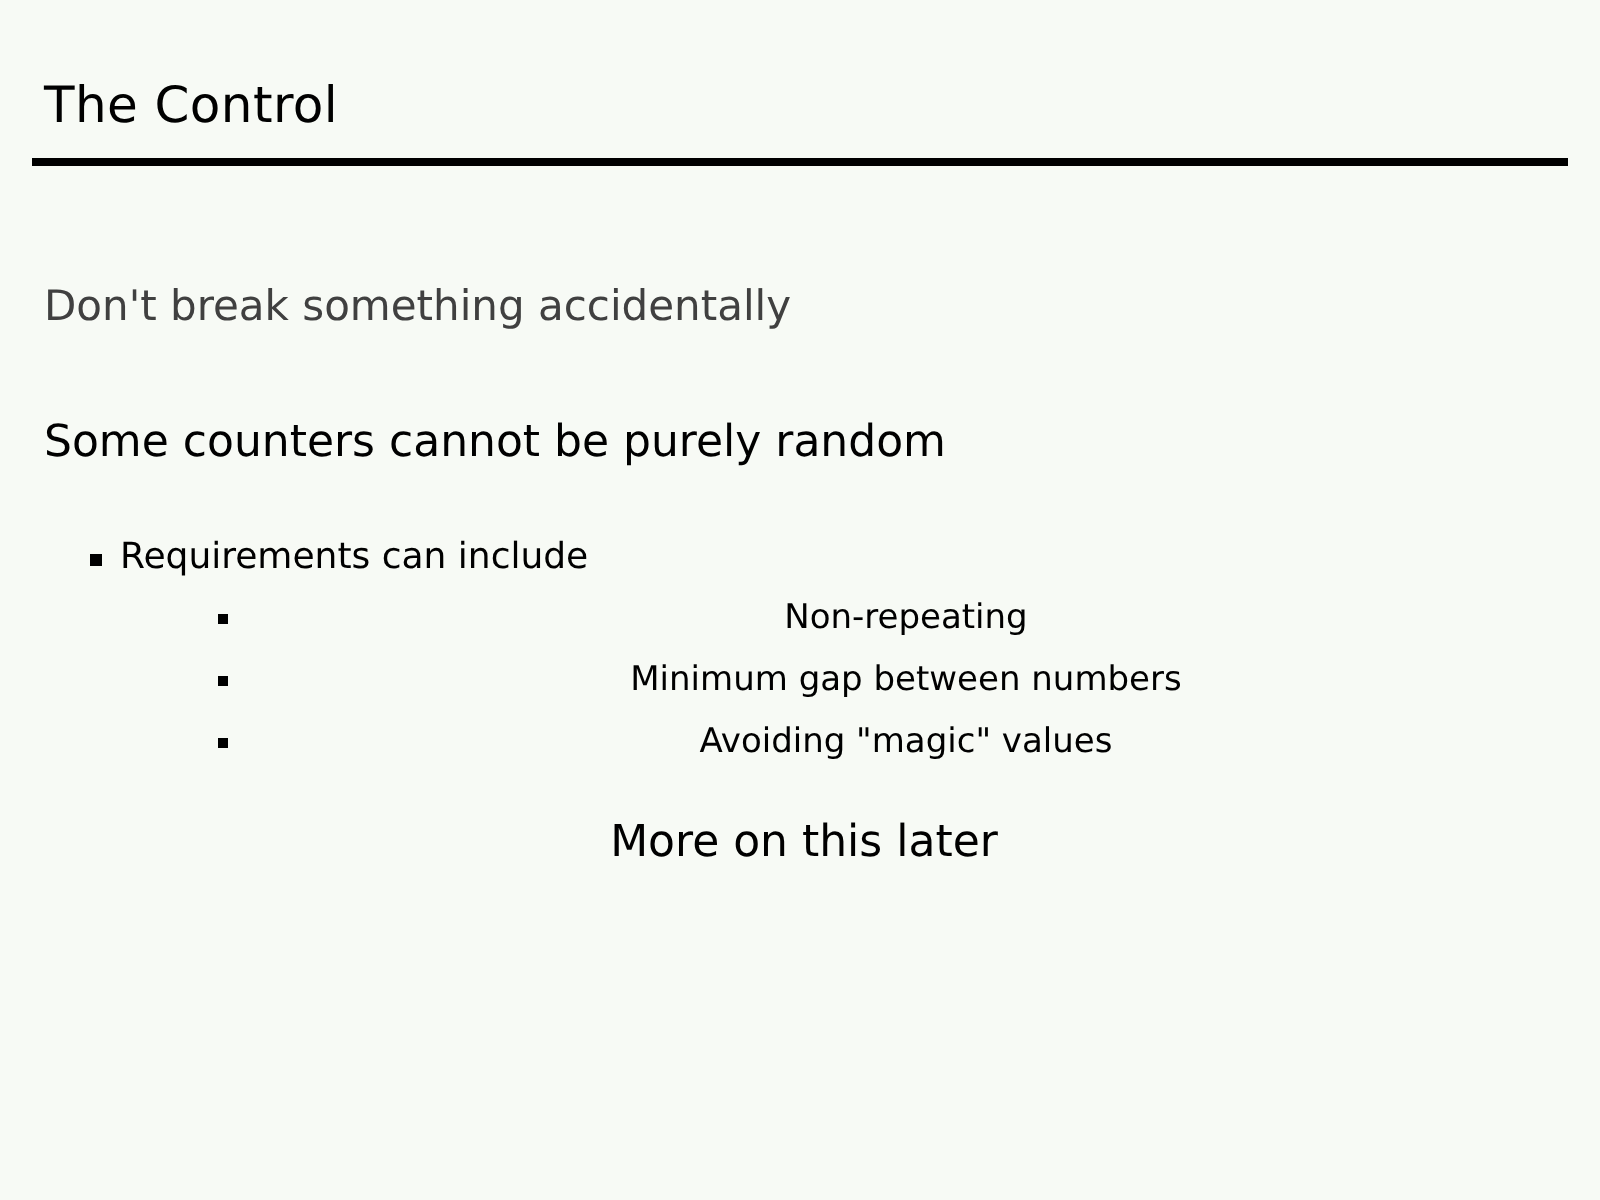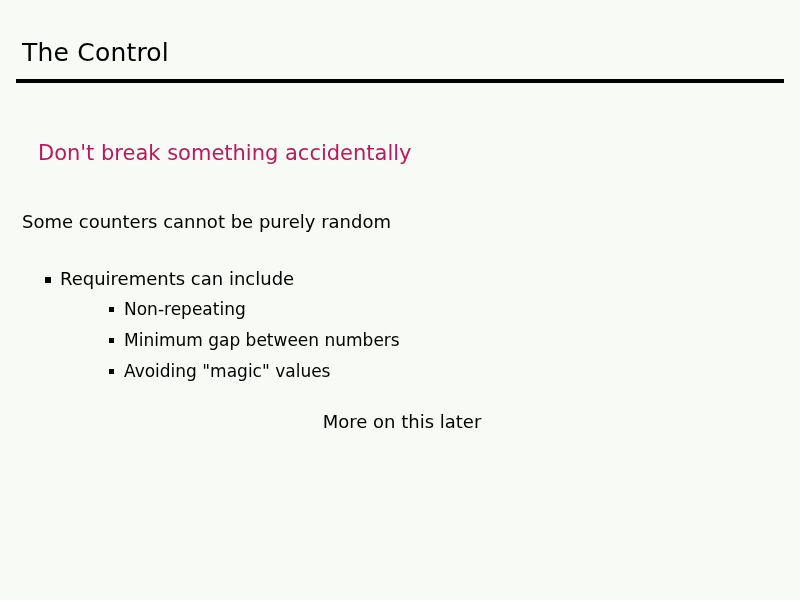--- a/index.html
+++ b/index.html
@@ -45,10 +45,10 @@
     width: 760px;
   }
   .headline {
-    color: #be185d;
+    color: #404040;
     font-size: 21px;
     line-height: 26px;
-    margin: 0 0 0 16px;
+    margin: 0 0 0 0;
   }
   .para {
     font-size: 18px;

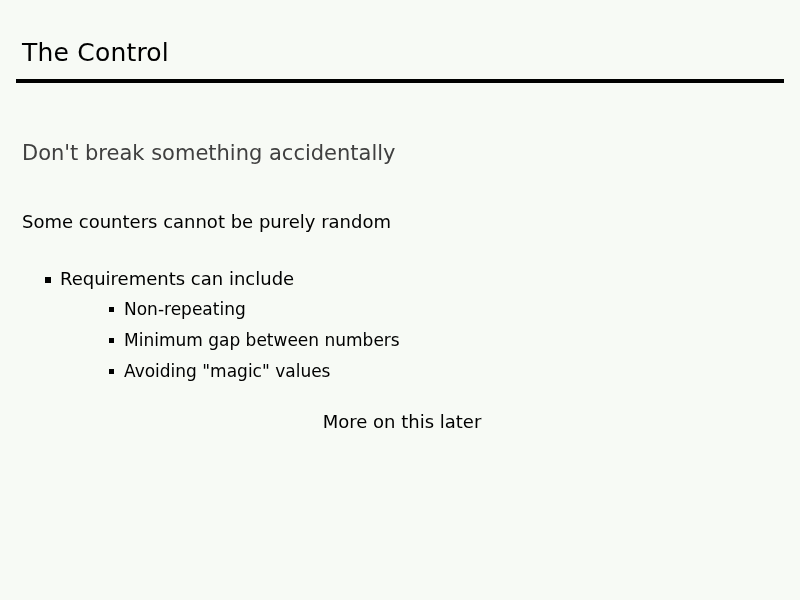--- a/index.html
+++ b/index.html
@@ -51,7 +51,7 @@
     margin: 0 0 0 0;
   }
   .para {
-    font-size: 18px;
+    font-size: 22px;
     line-height: 22px;
     color: #000000;
     margin: 0;

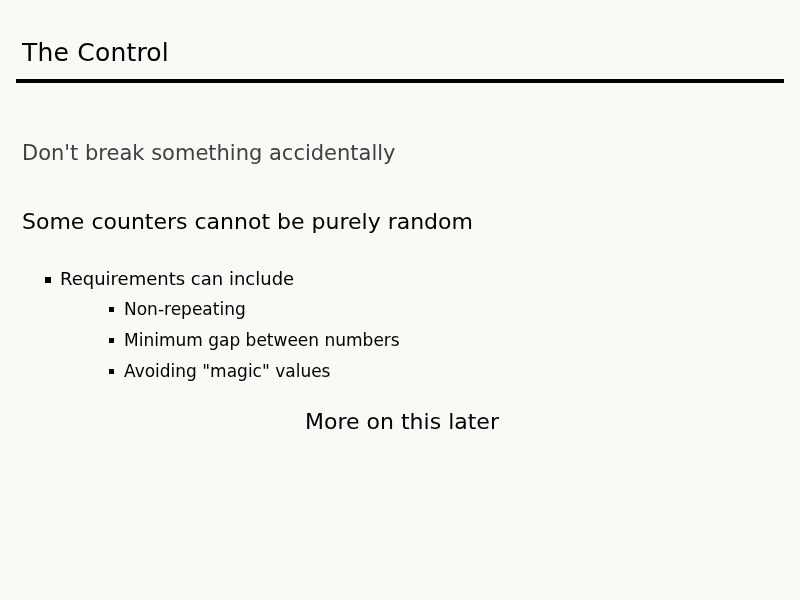--- a/index.html
+++ b/index.html
@@ -82,6 +82,7 @@
     list-style: none;
     margin: 8px 0 0 0;
     padding: 0;
+    text-align: center;
   }
   .bullet-l2 {
     position: relative;

